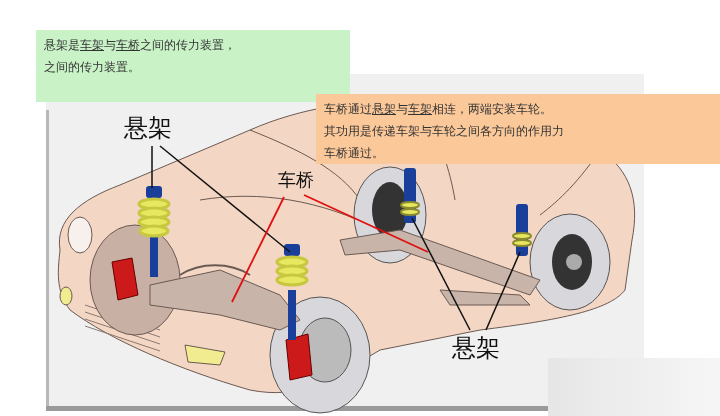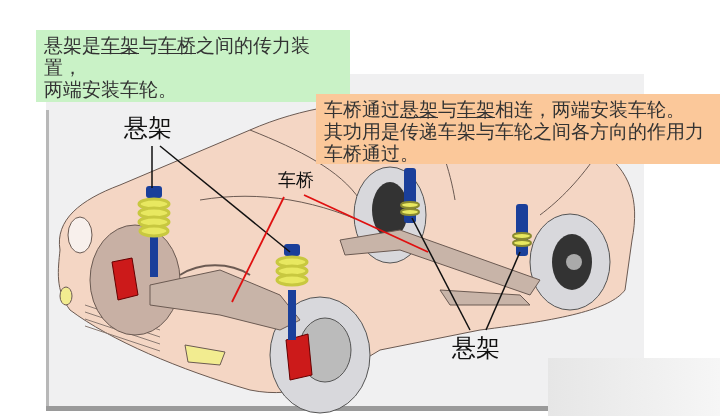--- a/index.html
+++ b/index.html
@@ -11,7 +11,7 @@
     .fade { position:absolute; left:548px; top:358px; width:172px; height:58px;
             background:linear-gradient(90deg,#e6e6e6,#f6f6f6); }
     svg.illus { position:absolute; left:0; top:0; }
-    .callout { position:absolute; font-size:19px; line-height:22px; color:#333; padding:4px 8px; box-sizing:border-box; }
+    .callout { position:absolute; font-size:12px; line-height:22px; color:#333; padding:4px 8px; box-sizing:border-box; }
     .callout-green { left:36px; top:30px; width:314px; height:72px; background:#c9f2c6; }
     .callout-orange { left:316px; top:94px; width:416px; height:70px; background:#fbc89a; }
     .u { text-decoration:underline; }

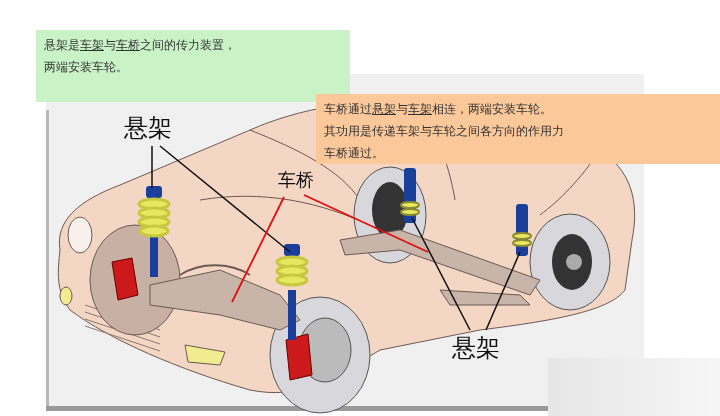--- a/index.html
+++ b/index.html
@@ -115,7 +115,7 @@
 
 <div class="callout callout-green">
   <div><span>悬架是</span><span class="u">车架</span><span>与</span><span class="u">车桥</span><span>之间的传力装置，</span></div>
-  <div>两端安装车轮。</div>
+  <div>之间的传力装置。</div>
 </div>
 
 <div class="callout callout-orange">

